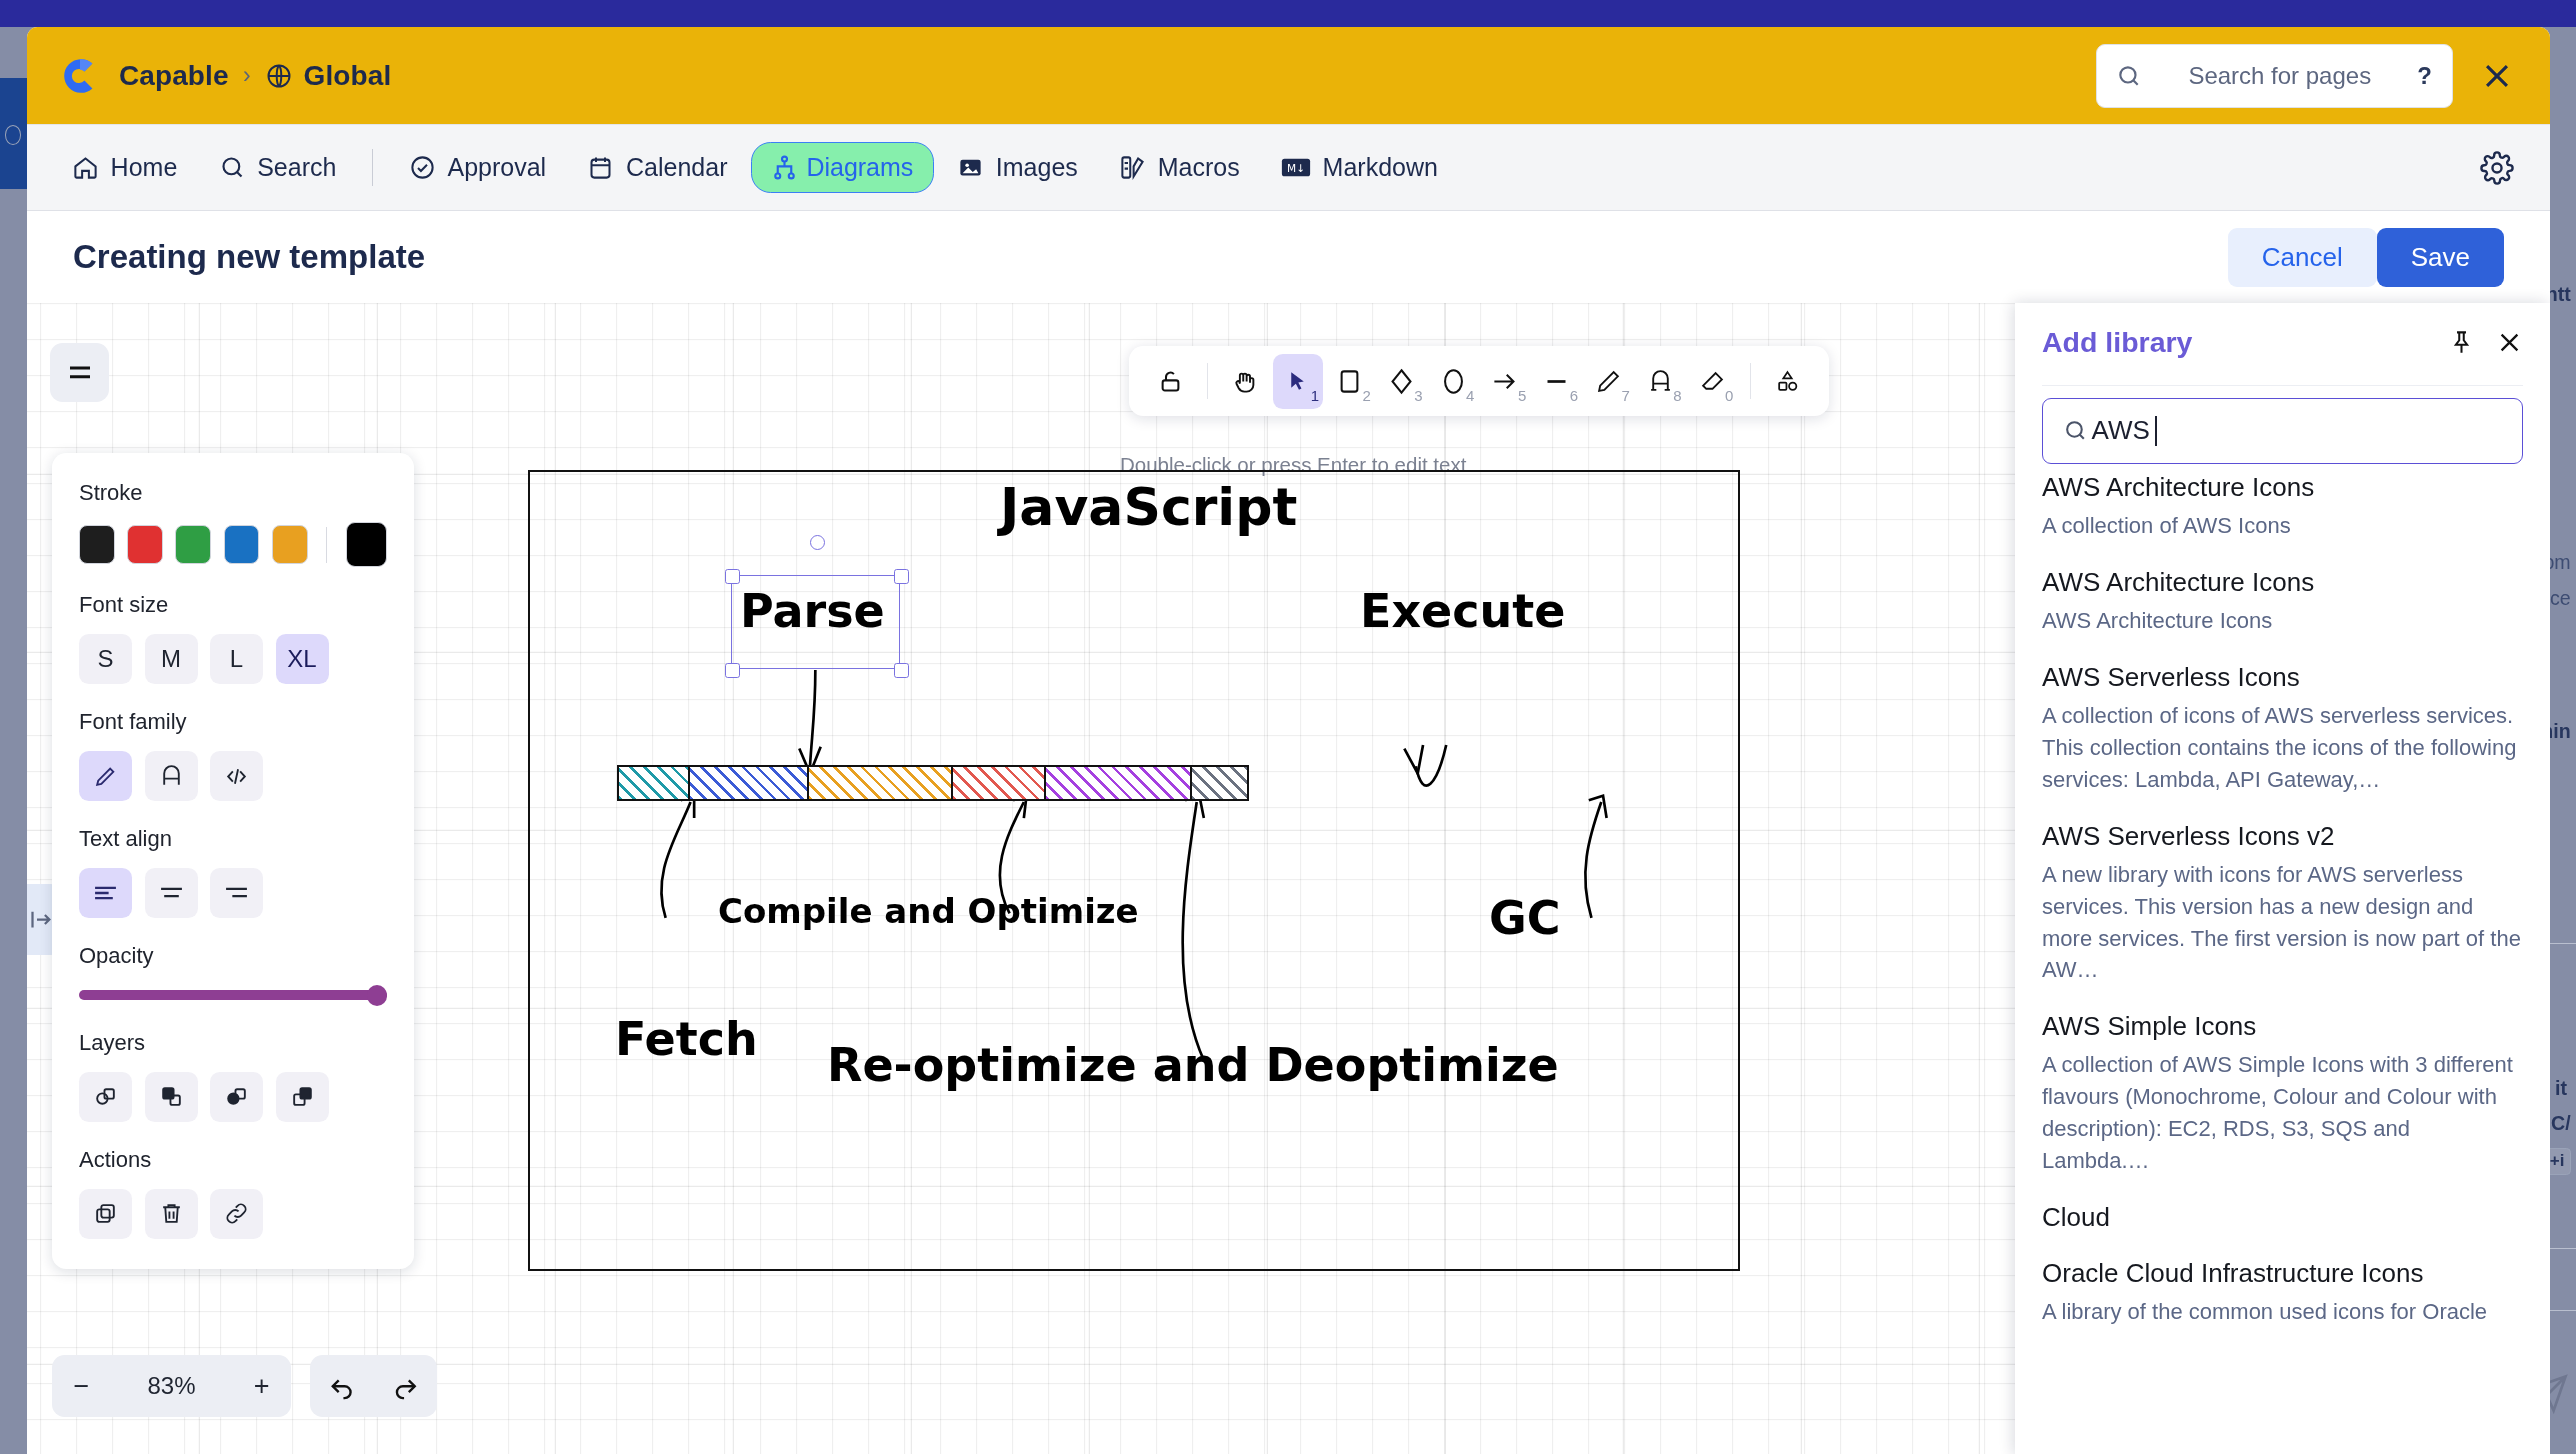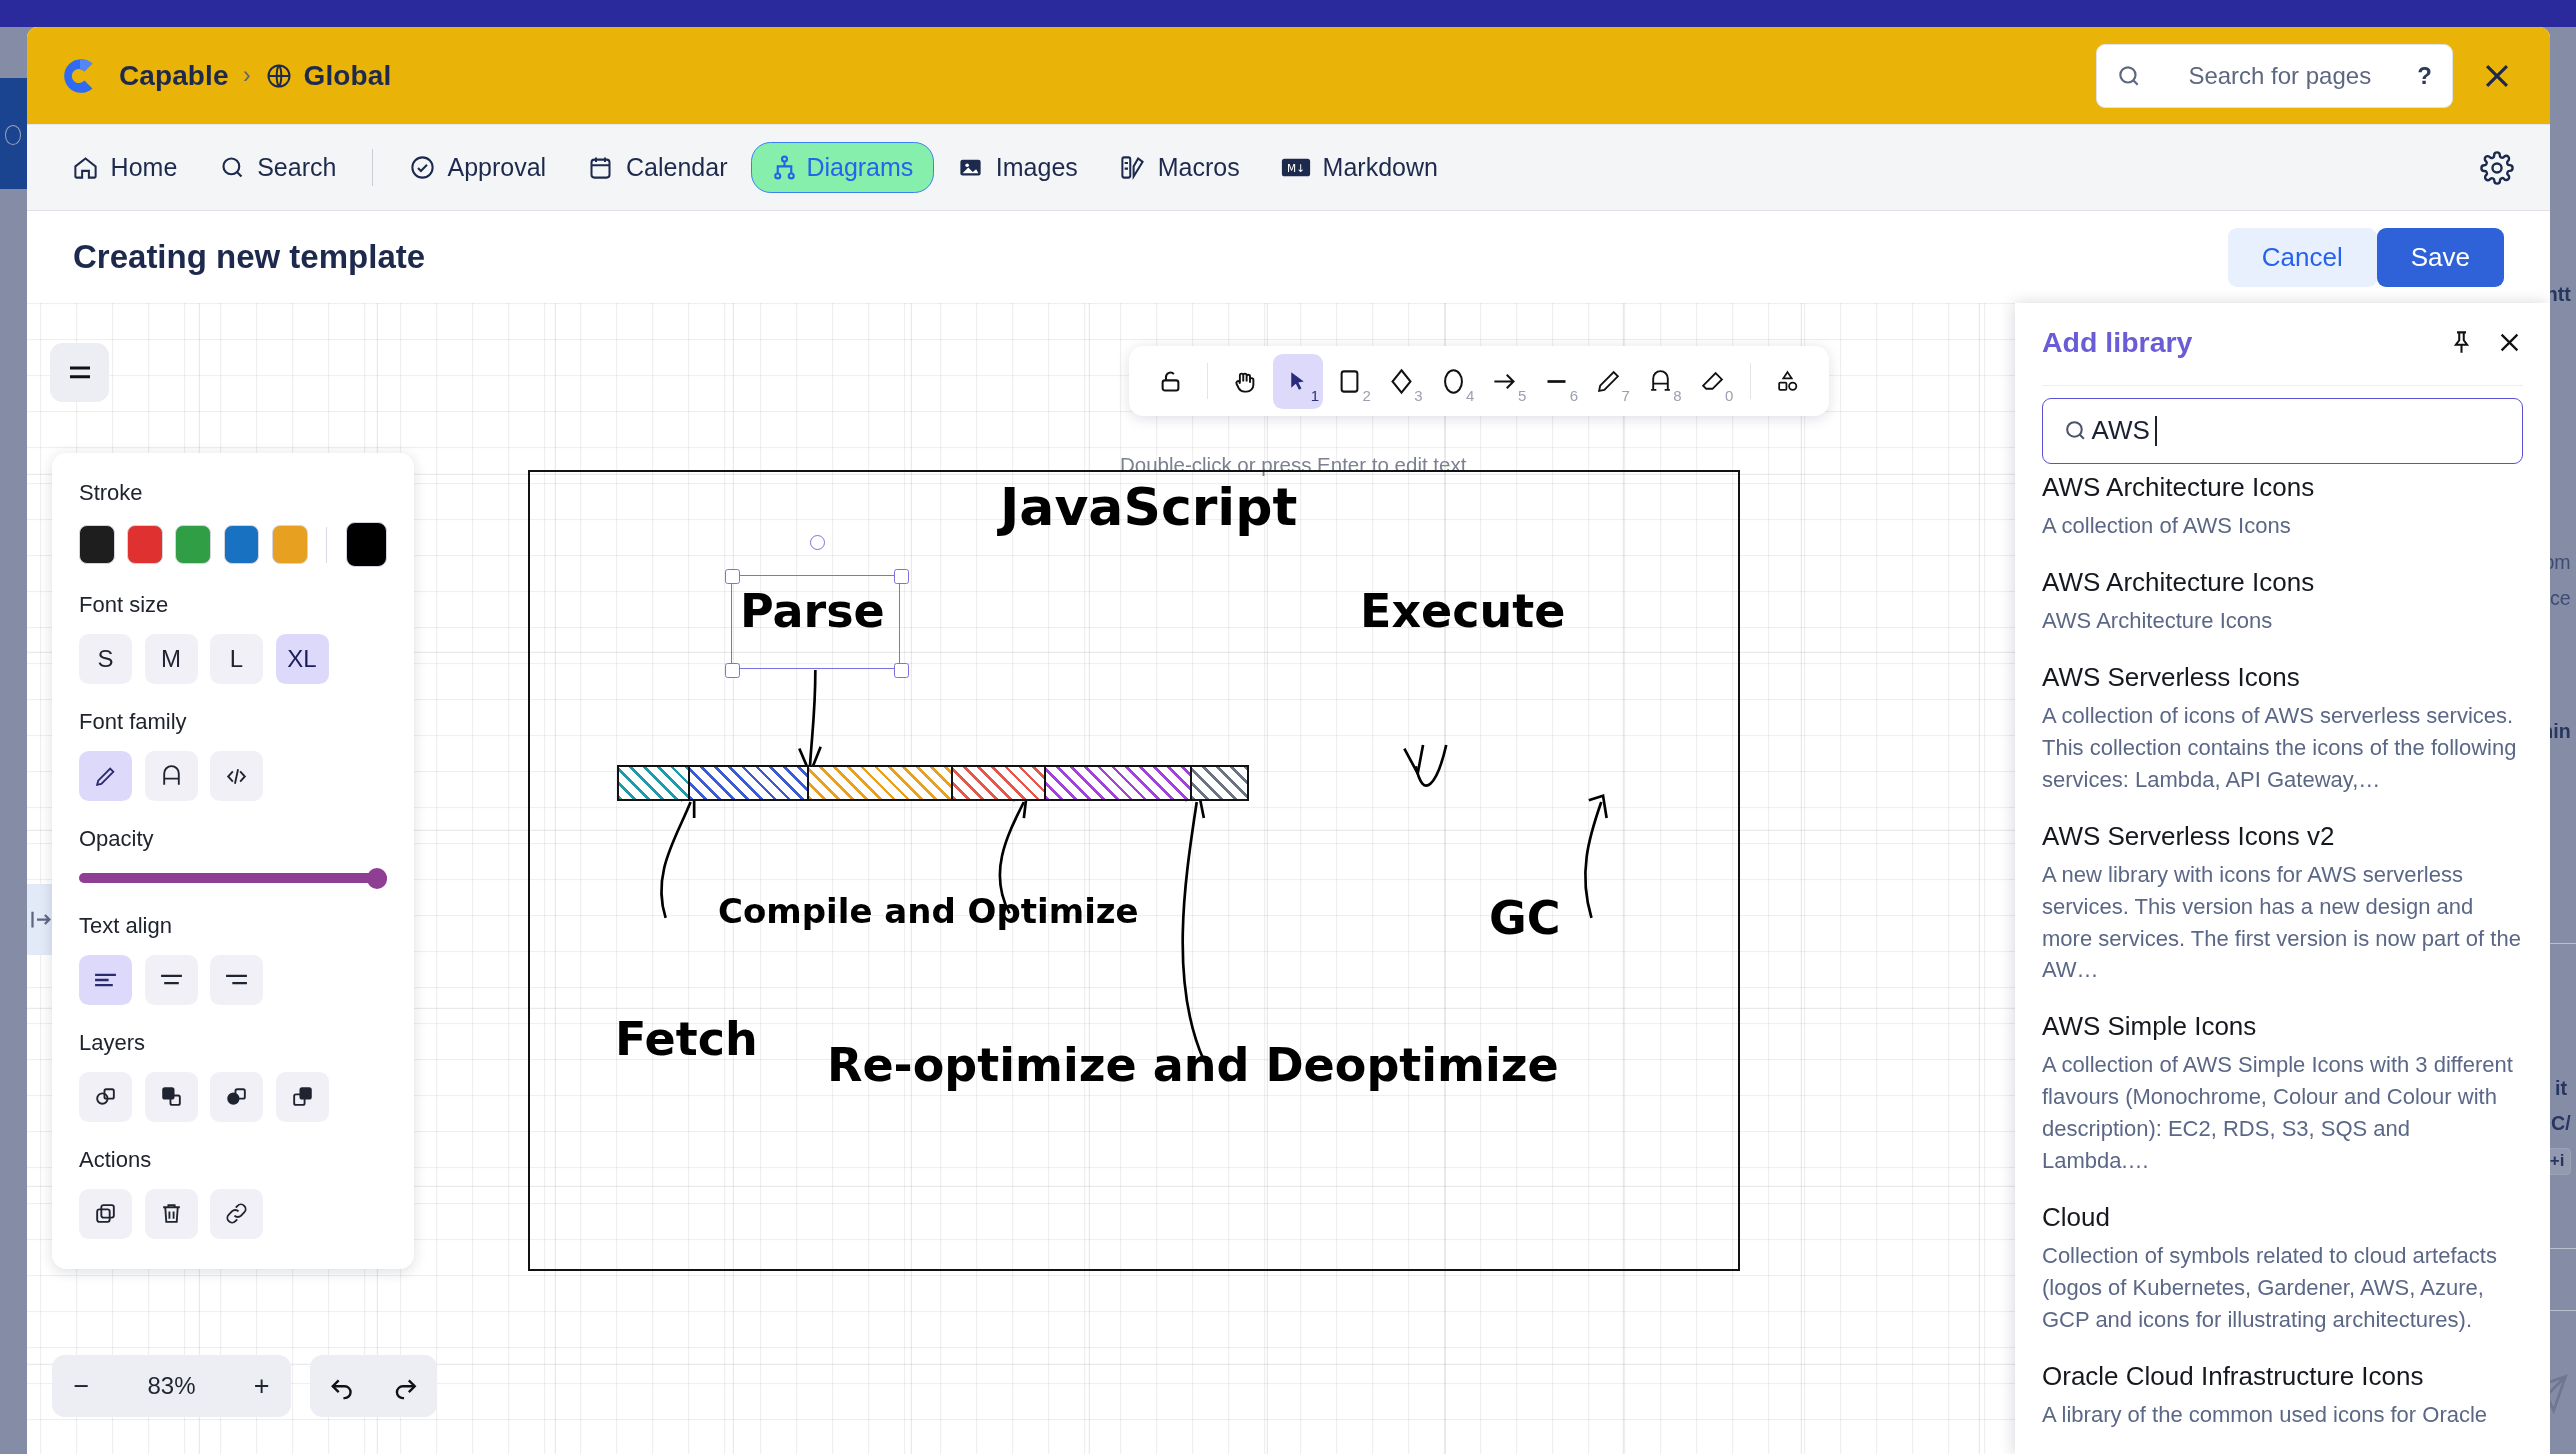--- a/index.html
+++ b/index.html
@@ -440,37 +440,37 @@
         </div>
 
         <div class="section">
+          <h4>Text align</h4>
+          <div class="chips">
+            <div class="chip sel">
+              <span>
+                <svg width="25" height="18" viewBox="0 0 24 16" stroke="#2a2a6e" stroke-width="2.2">
+                    <path d="M2 3h20M2 8h13M2 13h17"></path>
+                  </svg>
+              </span>
+            </div>
+            <div class="chip">
+              <span>
+                <svg width="25" height="18" viewBox="0 0 24 16" stroke="#1f2430" stroke-width="2.2">
+                    <path d="M2 4h20M5 11h14"></path>
+                  </svg>
+              </span>
+            </div>
+            <div class="chip">
+              <span>
+                <svg width="25" height="18" viewBox="0 0 24 16" stroke="#1f2430" stroke-width="2.2">
+                    <path d="M2 4h20M8 11h14"></path>
+                  </svg>
+              </span>
+            </div>
+          </div>
+        </div>
+
+        <div class="section">
           <h4>Opacity</h4>
           <div class="slider">
             <div class="track"></div>
             <div class="knob"></div>
-          </div>
-        </div>
-
-        <div class="section">
-          <h4>Text align</h4>
-          <div class="chips">
-            <div class="chip sel">
-              <span>
-                <svg width="25" height="18" viewBox="0 0 24 16" stroke="#2a2a6e" stroke-width="2.2">
-                    <path d="M2 3h20M2 8h13M2 13h17"></path>
-                  </svg>
-              </span>
-            </div>
-            <div class="chip">
-              <span>
-                <svg width="25" height="18" viewBox="0 0 24 16" stroke="#1f2430" stroke-width="2.2">
-                    <path d="M2 4h20M5 11h14"></path>
-                  </svg>
-              </span>
-            </div>
-            <div class="chip">
-              <span>
-                <svg width="25" height="18" viewBox="0 0 24 16" stroke="#1f2430" stroke-width="2.2">
-                    <path d="M2 4h20M8 11h14"></path>
-                  </svg>
-              </span>
-            </div>
           </div>
         </div>
 

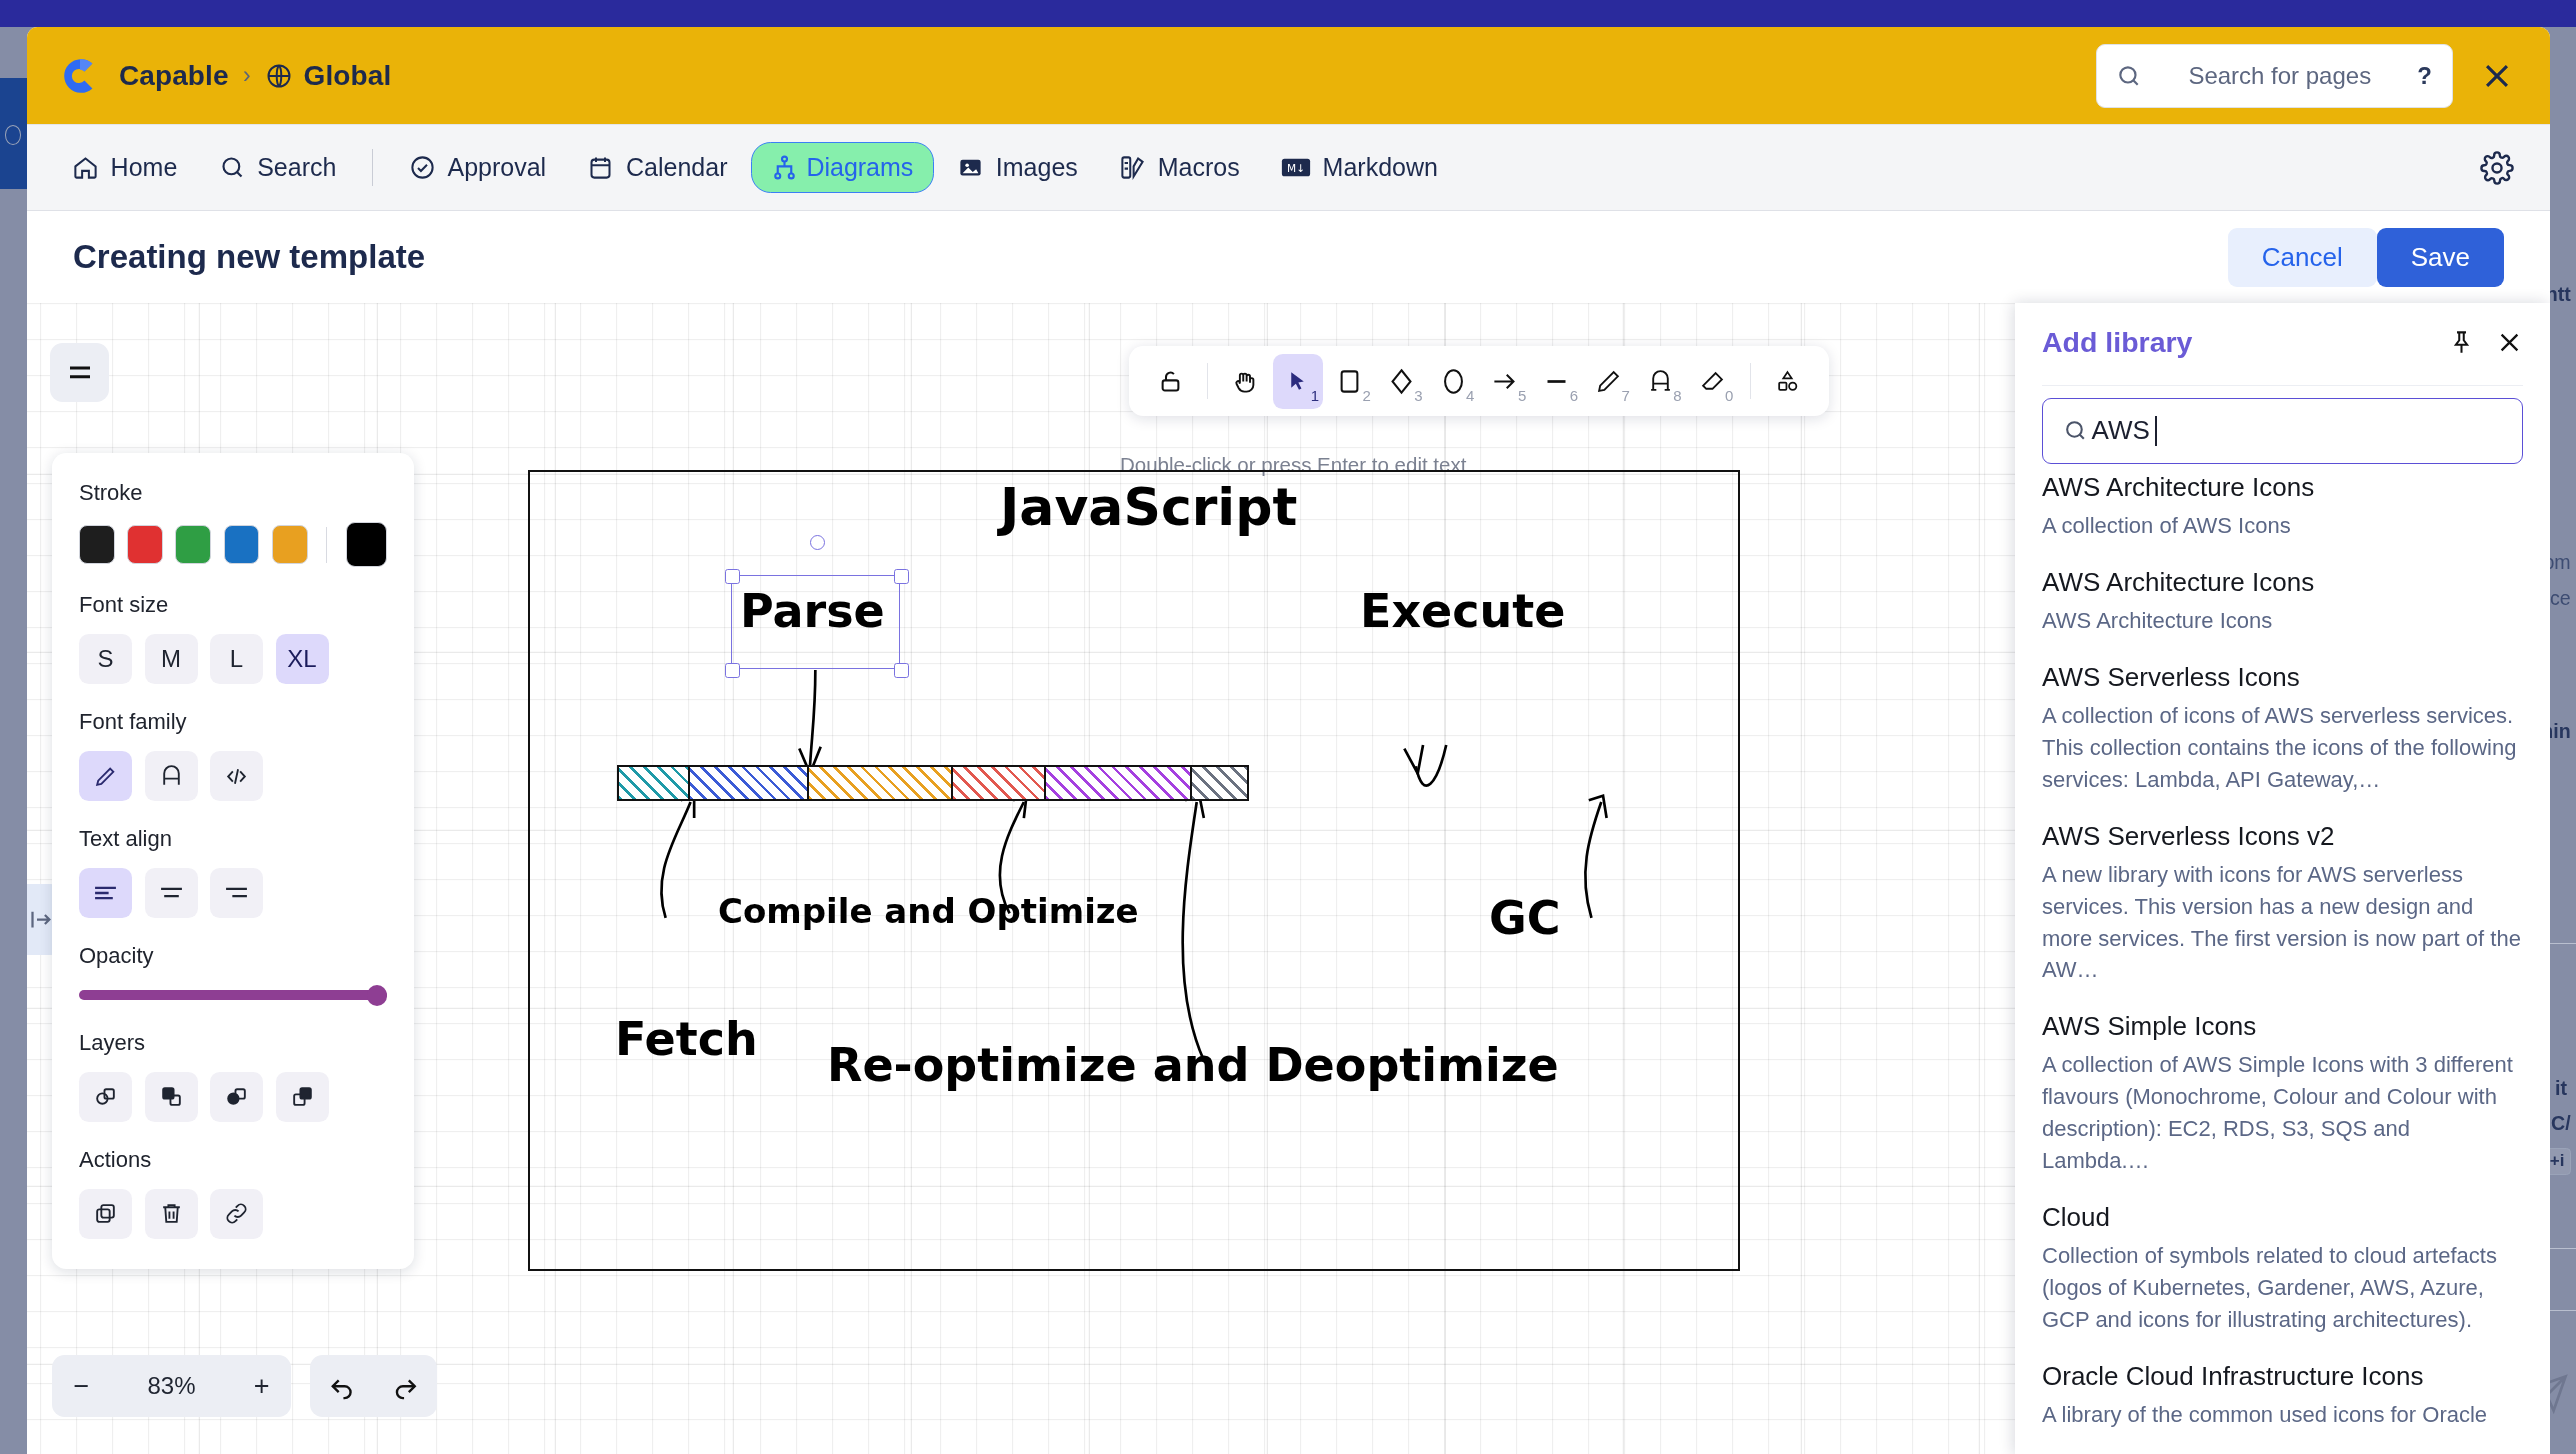--- a/index.html
+++ b/index.html
@@ -696,7 +696,6 @@
         </div>
         <div class="lib-item">
           <div class="nm">Cloud</div>
-          <div class="ds">Collection of symbols related to cloud artefacts (logos of Kubernetes, Gardener, AWS, Azure, GCP and icons for illustrating architectures).</div>
         </div>
         <div class="lib-item">
           <div class="nm">Oracle Cloud Infrastructure Icons</div>

